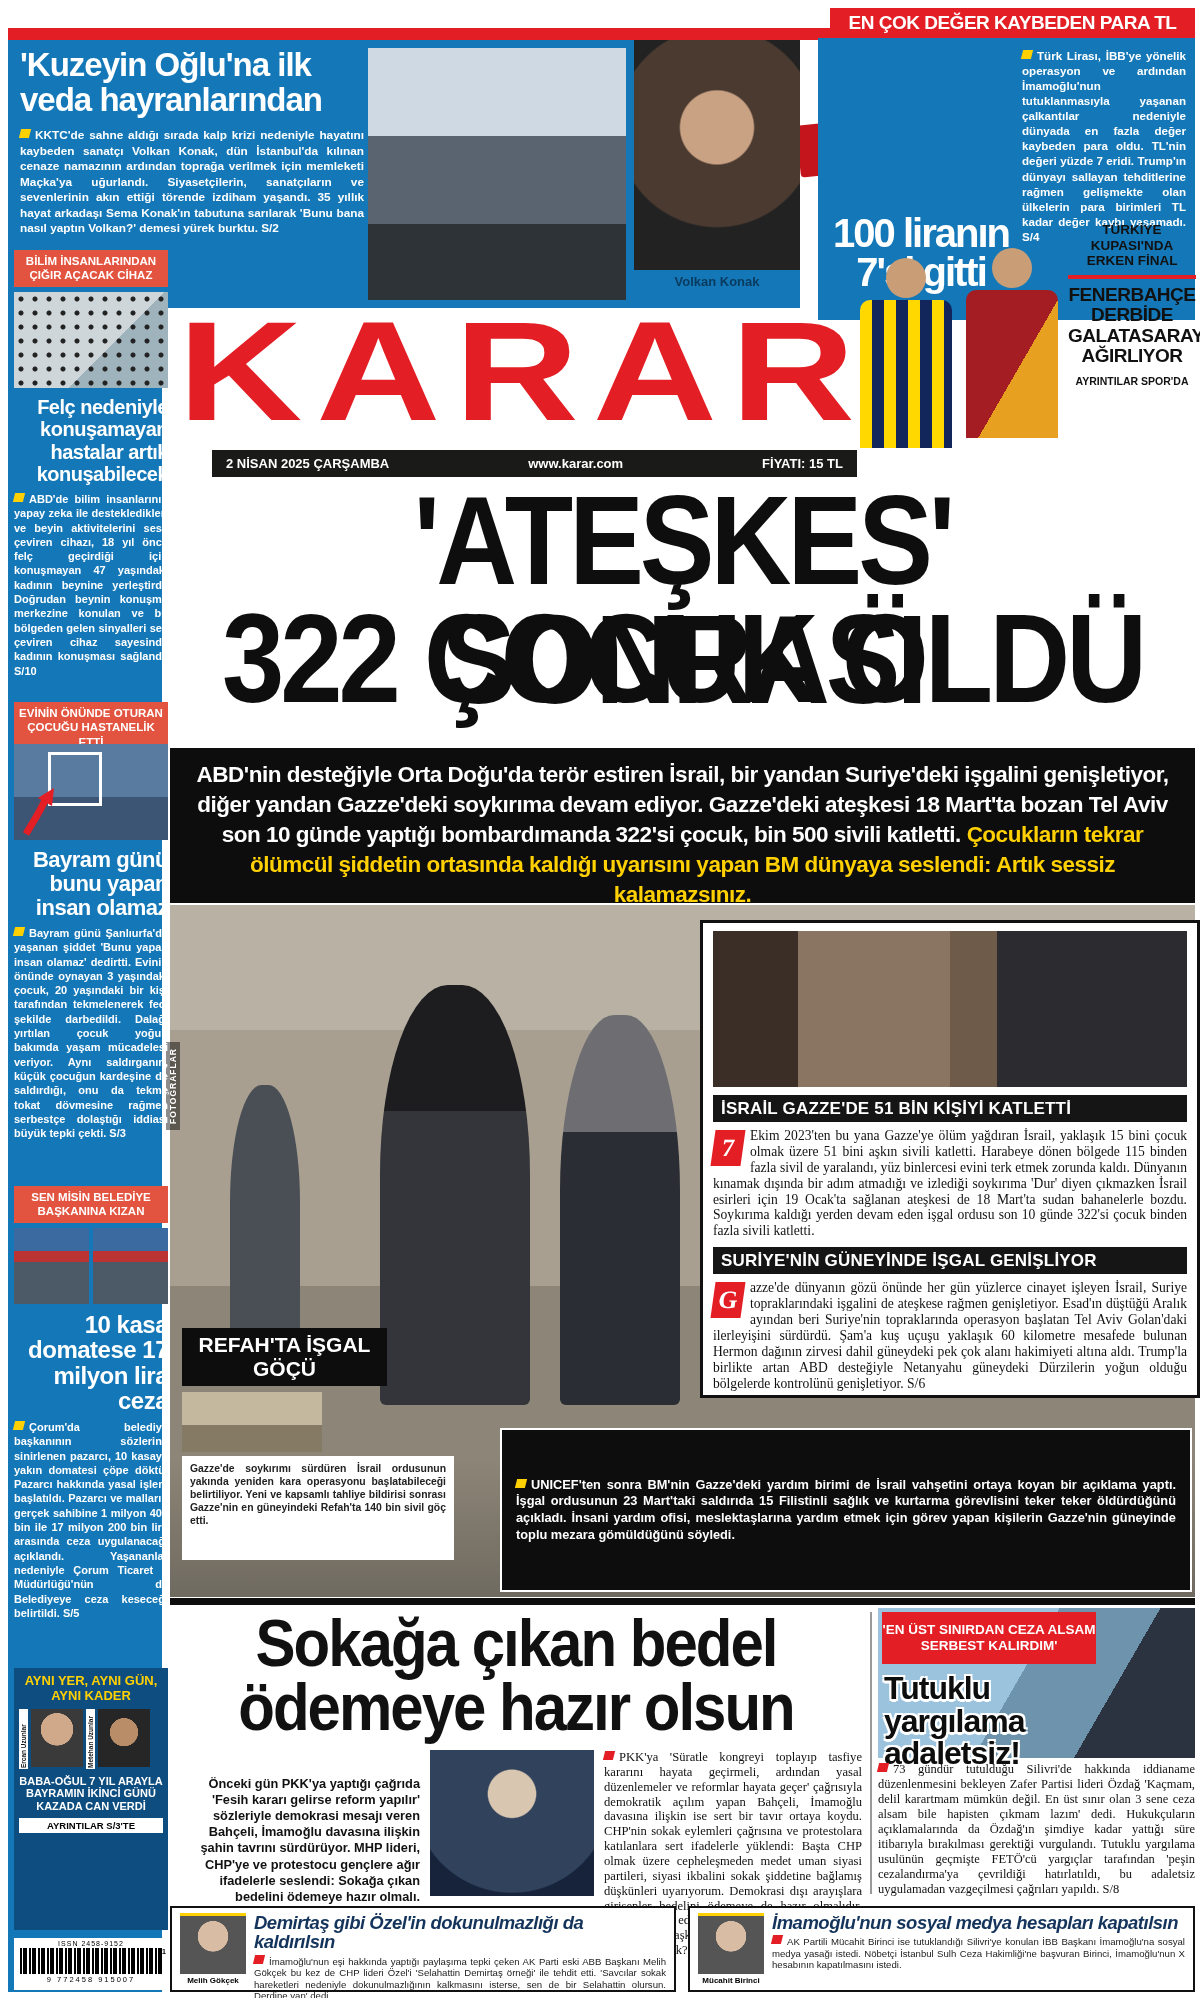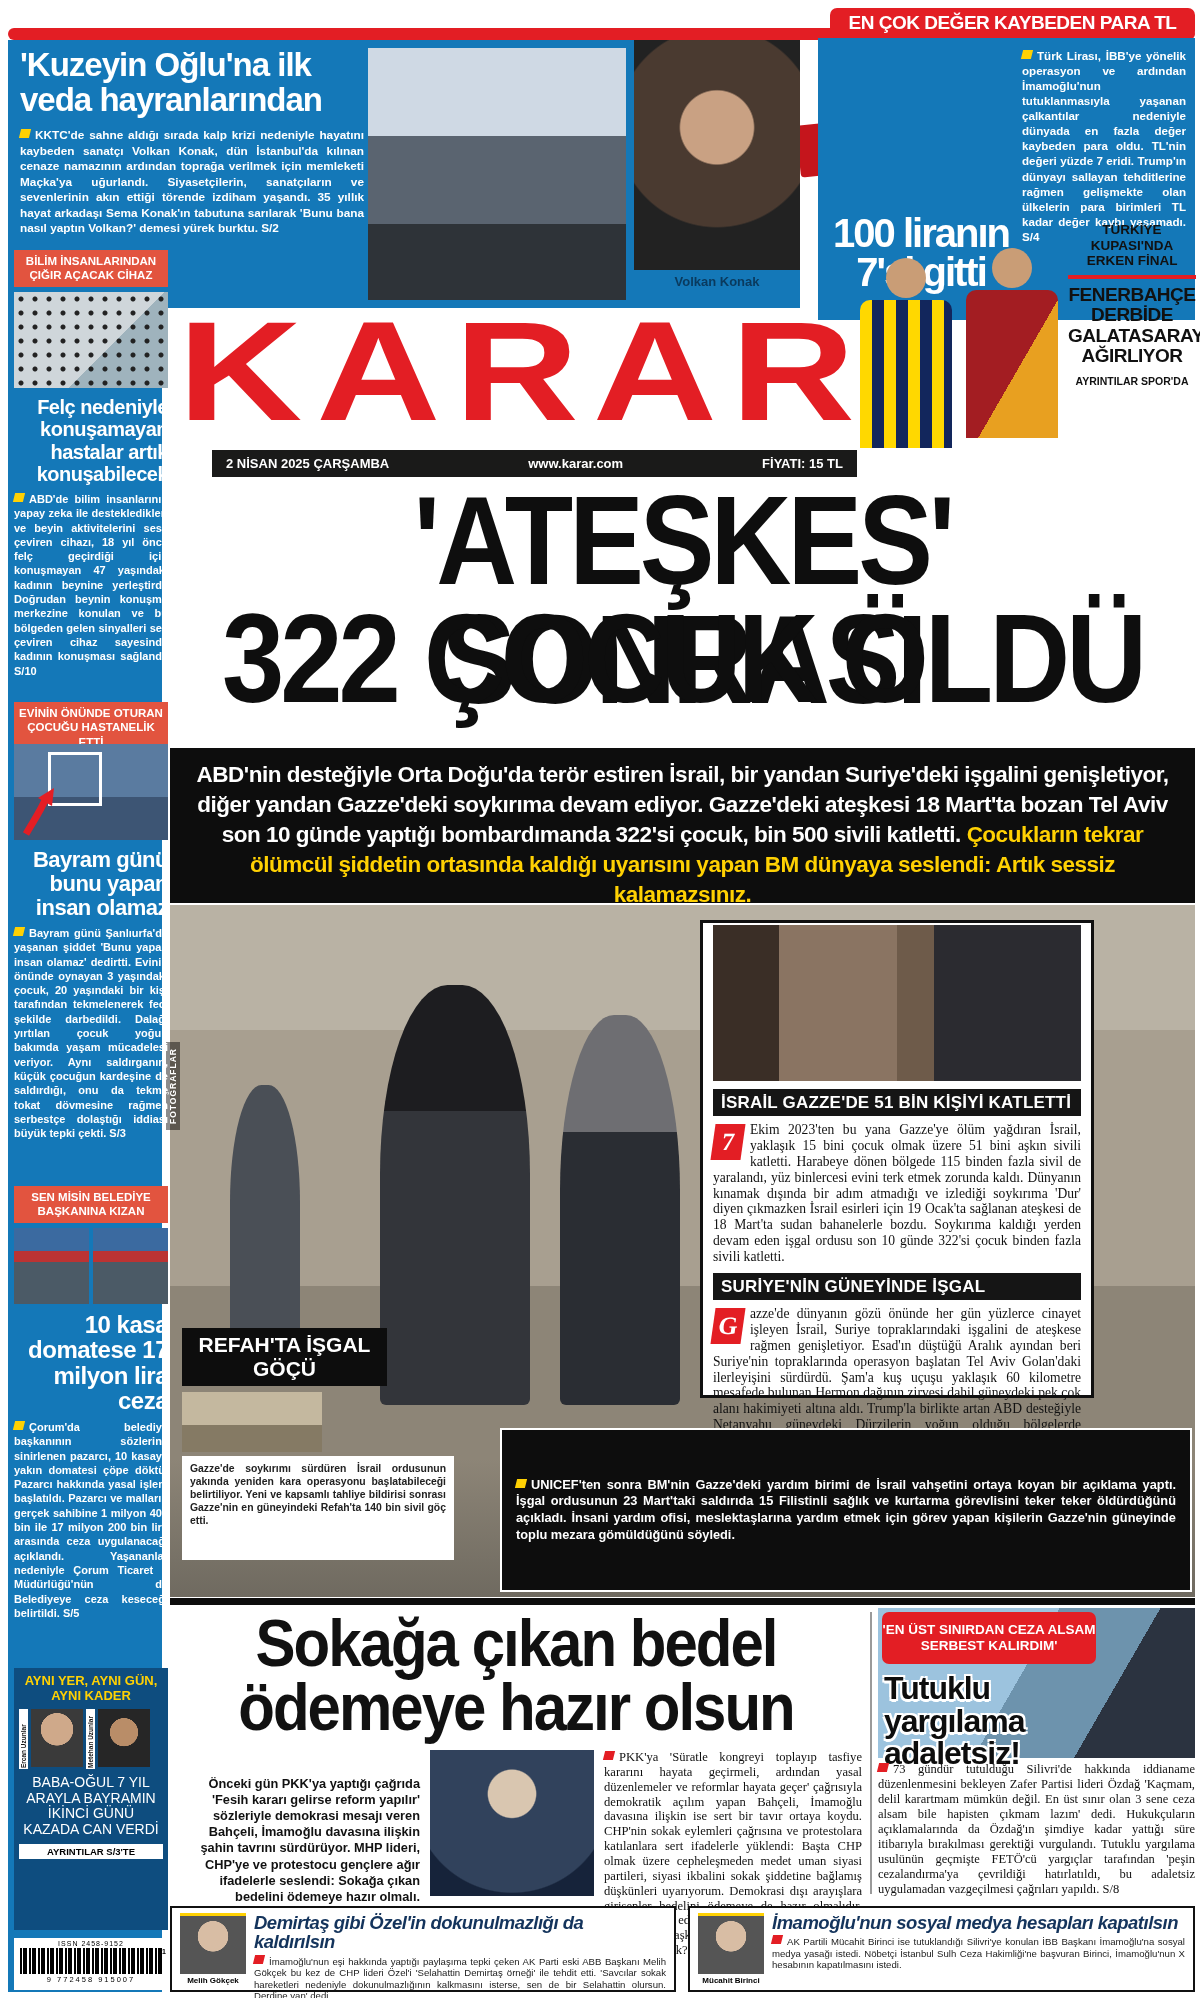--- a/index.html
+++ b/index.html
@@ -9,7 +9,7 @@
   .photo{background-size:cover;}
   
   .bg-blue{background:#1478b8;}
-  .bg-red{background:#e31e24;border-radius:7px;}
+  .bg-red{background:#e31e24;}
   .bg-black{background:#0d0d0d;}
   
   .bul{display:inline-block;width:10px;height:9px;margin-right:5px;transform:skewX(-14deg);vertical-align:1px;}

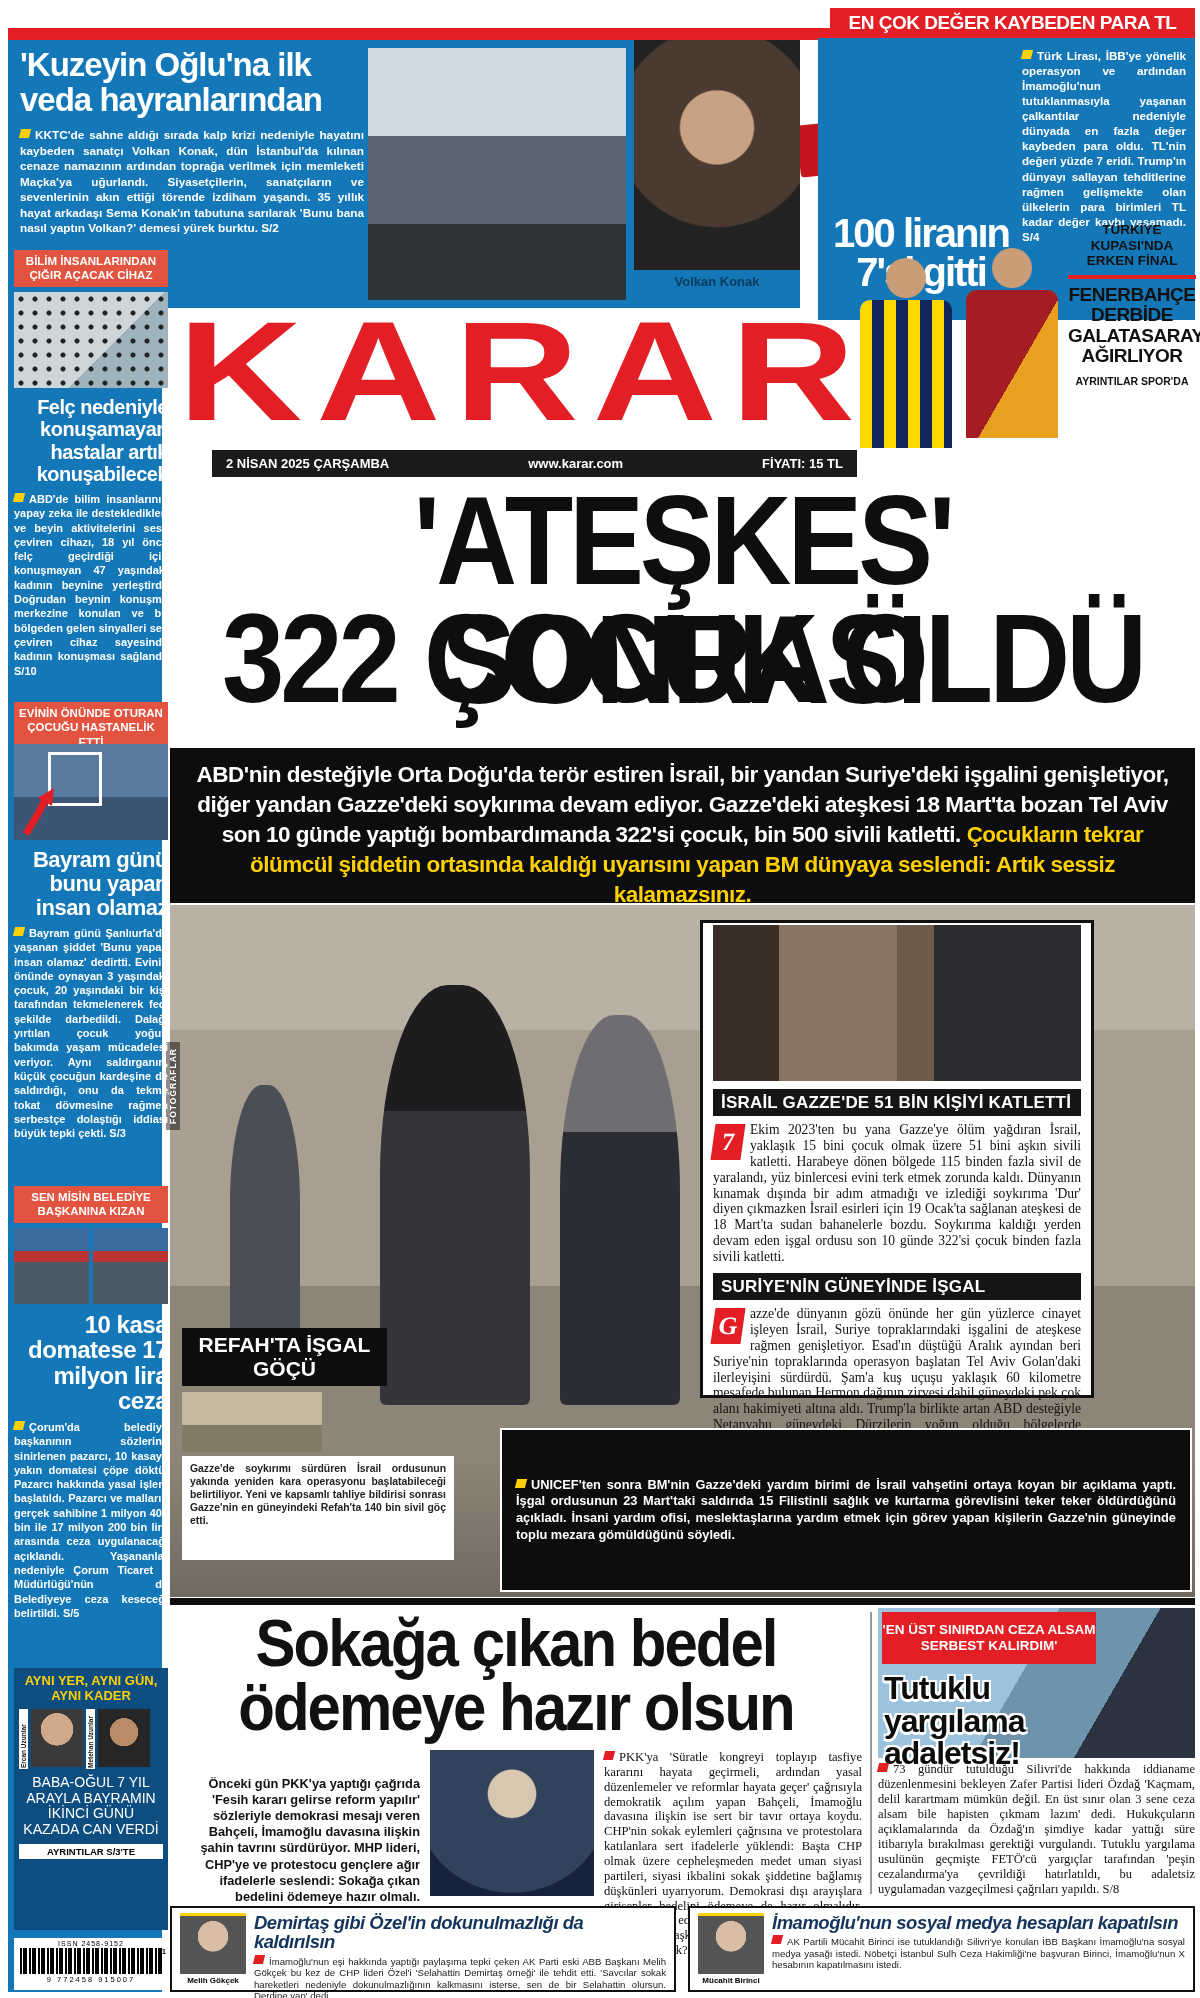--- a/index.html
+++ b/index.html
@@ -70,8 +70,8 @@
   .credit{left:166px;top:1130px;transform:rotate(-90deg);transform-origin:left top;
      color:#fff;background:rgba(0,0,0,.45);font-size:8.5px;font-weight:bold;padding:2px 6px;letter-spacing:1px;}
   
-  .storybox{left:700px;top:920px;width:394px;height:478px;background:#fff;border:3px solid #101010;
-     box-sizing:border-box;padding:2px 10px;}
+  .storybox{left:700px;top:920px;width:500px;height:478px;background:#fff;border:3px solid #101010;
+     box-sizing:border-box;padding:8px 10px;}
   .trumpphoto{width:100%;height:156px;
      background:linear-gradient(90deg,#3a2e26 0 18%,#8a7462 18% 50%,#6e5b4a 50% 60%,#2b2b30 60% 100%),#555;}
   .bartitle{height:27px;line-height:27px;background:#151515;color:#fff;font-weight:bold;

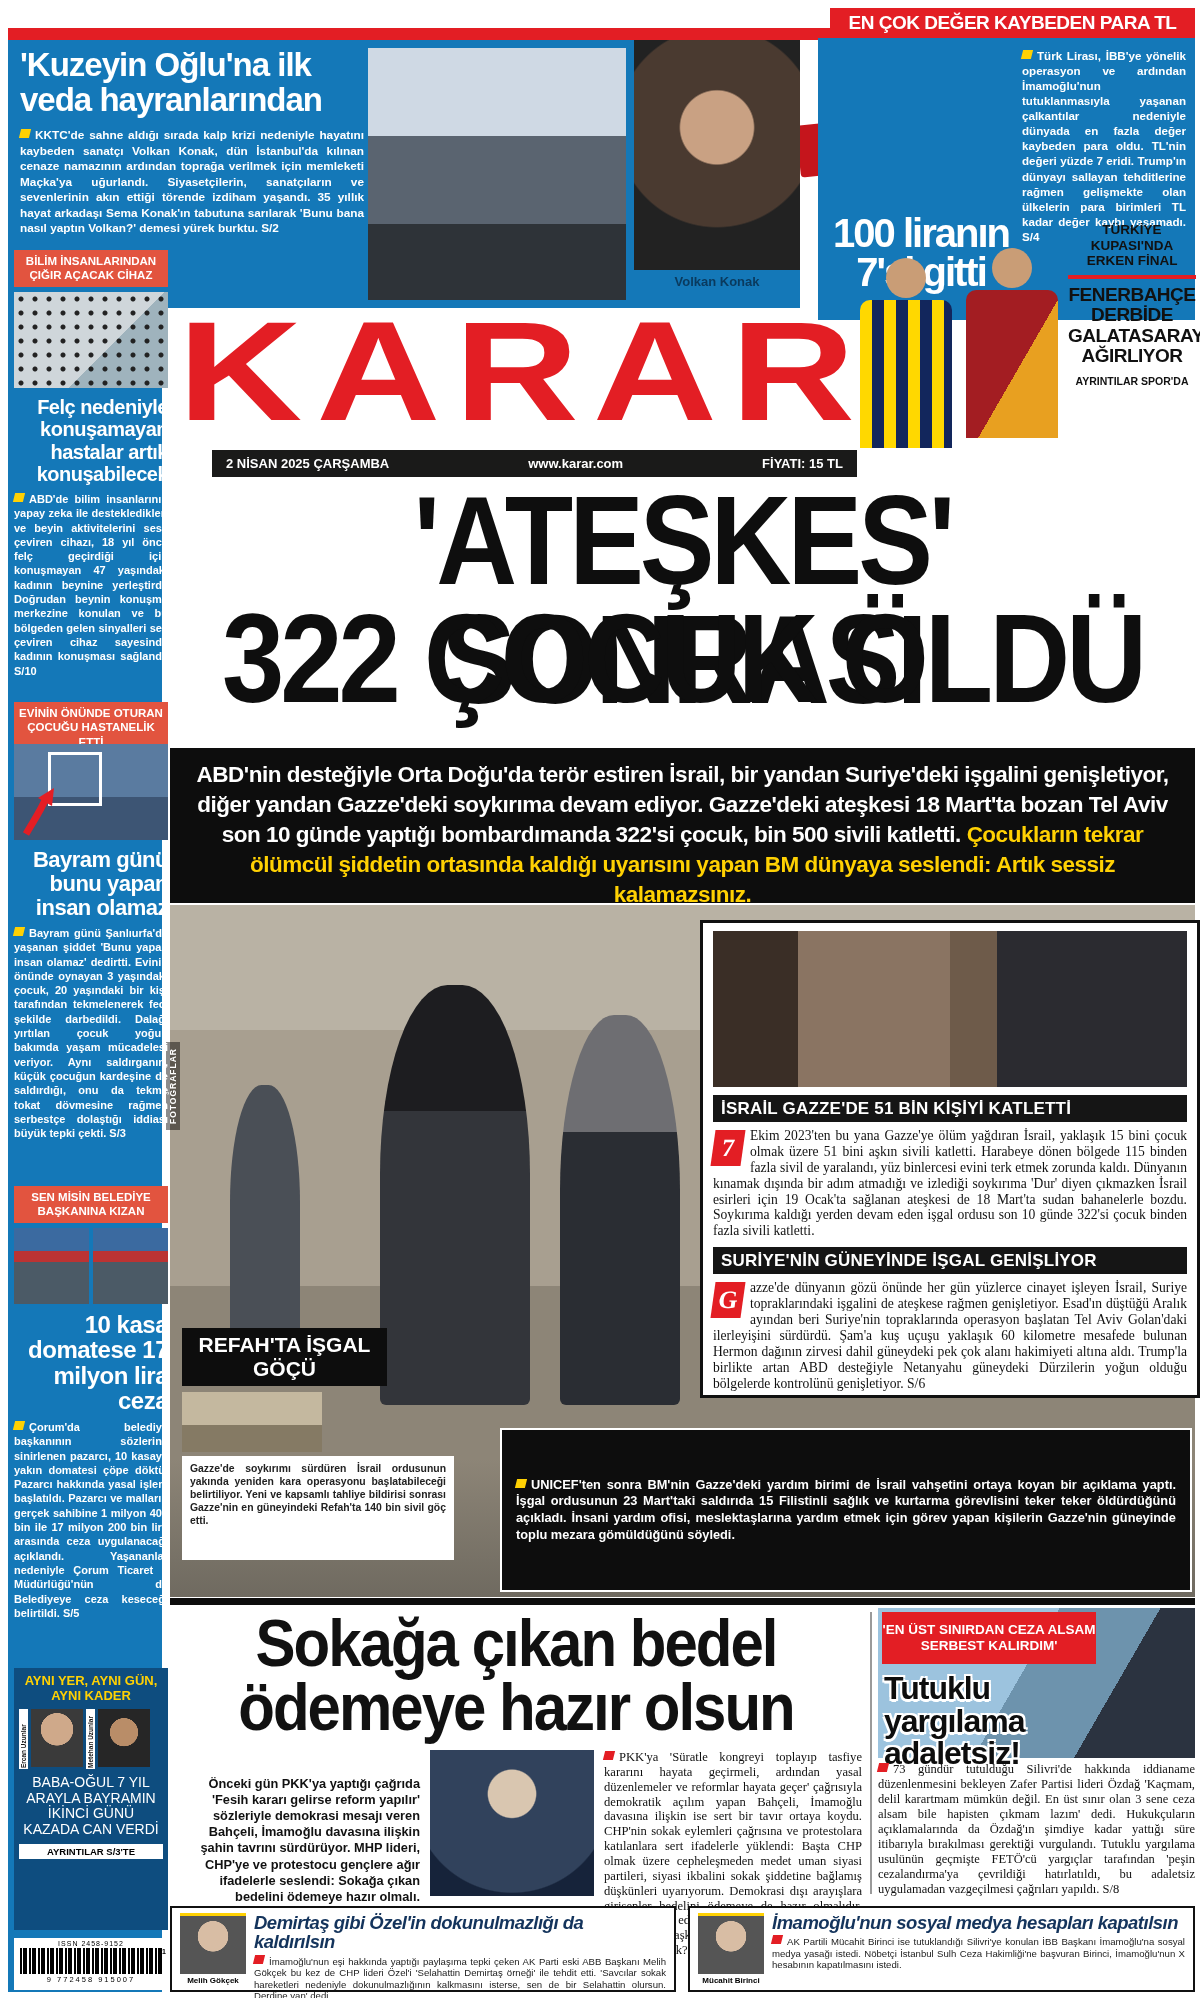--- a/index.html
+++ b/index.html
@@ -146,7 +146,7 @@
   .fam .vname{writing-mode:vertical-rl;transform:rotate(180deg);background:#fff;color:#111;
      font-size:6.5px;font-weight:bold;padding:1px;height:58px;}
   .fam .fp{width:52px;height:58px;background:radial-gradient(circle at 50% 35%,#cfa98a 0 35%,#3a3a3a 36%);}
-  .fam .head{color:#fff;font-weight:normal;font-size:14px;text-align:center;line-height:1.12;margin-top:6px;}
+  .fam .head{color:#fff;font-weight:bold;font-size:11px;text-align:center;line-height:1.12;margin-top:6px;}
   .fam .foot{background:#fff;color:#000;font-weight:bold;font-size:9.5px;text-align:center;
      height:15px;line-height:15px;margin-top:6px;}
   .barbox{background:#fff;text-align:center;padding:2px 0;}

